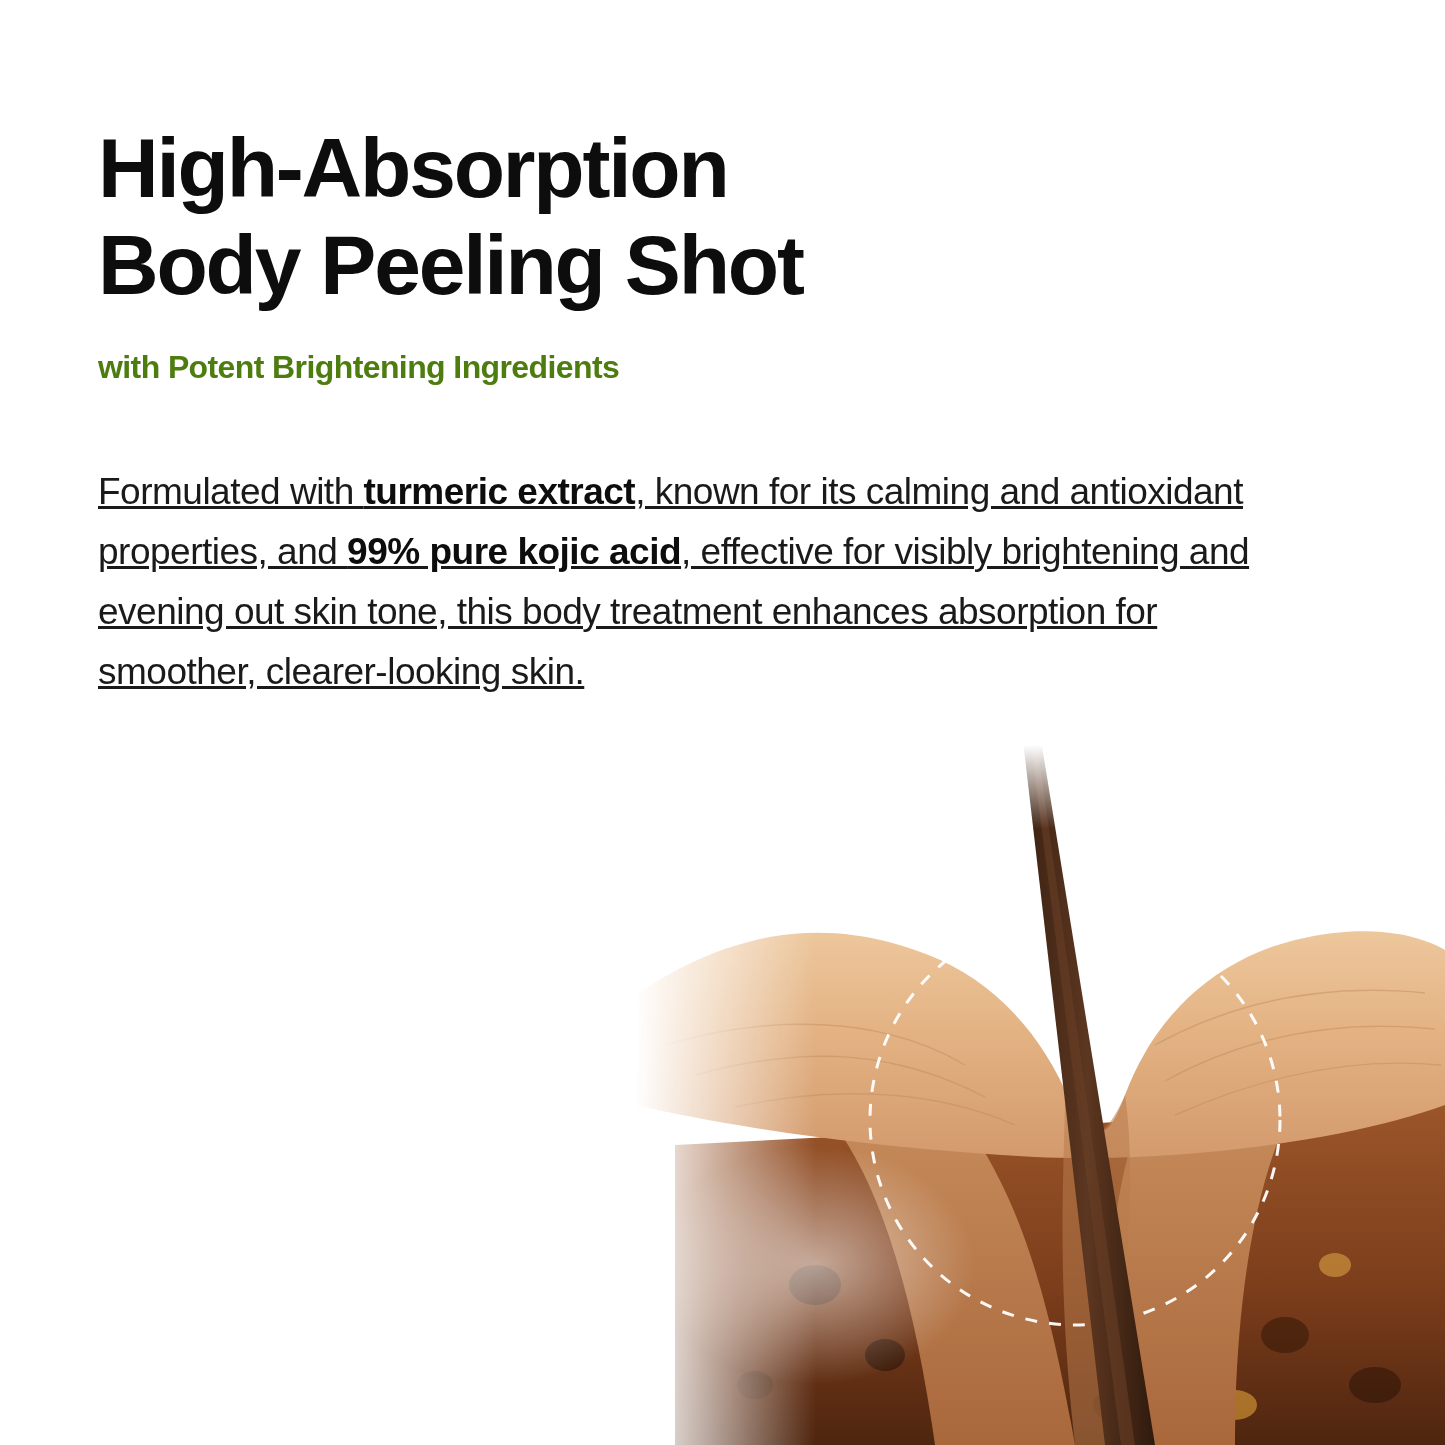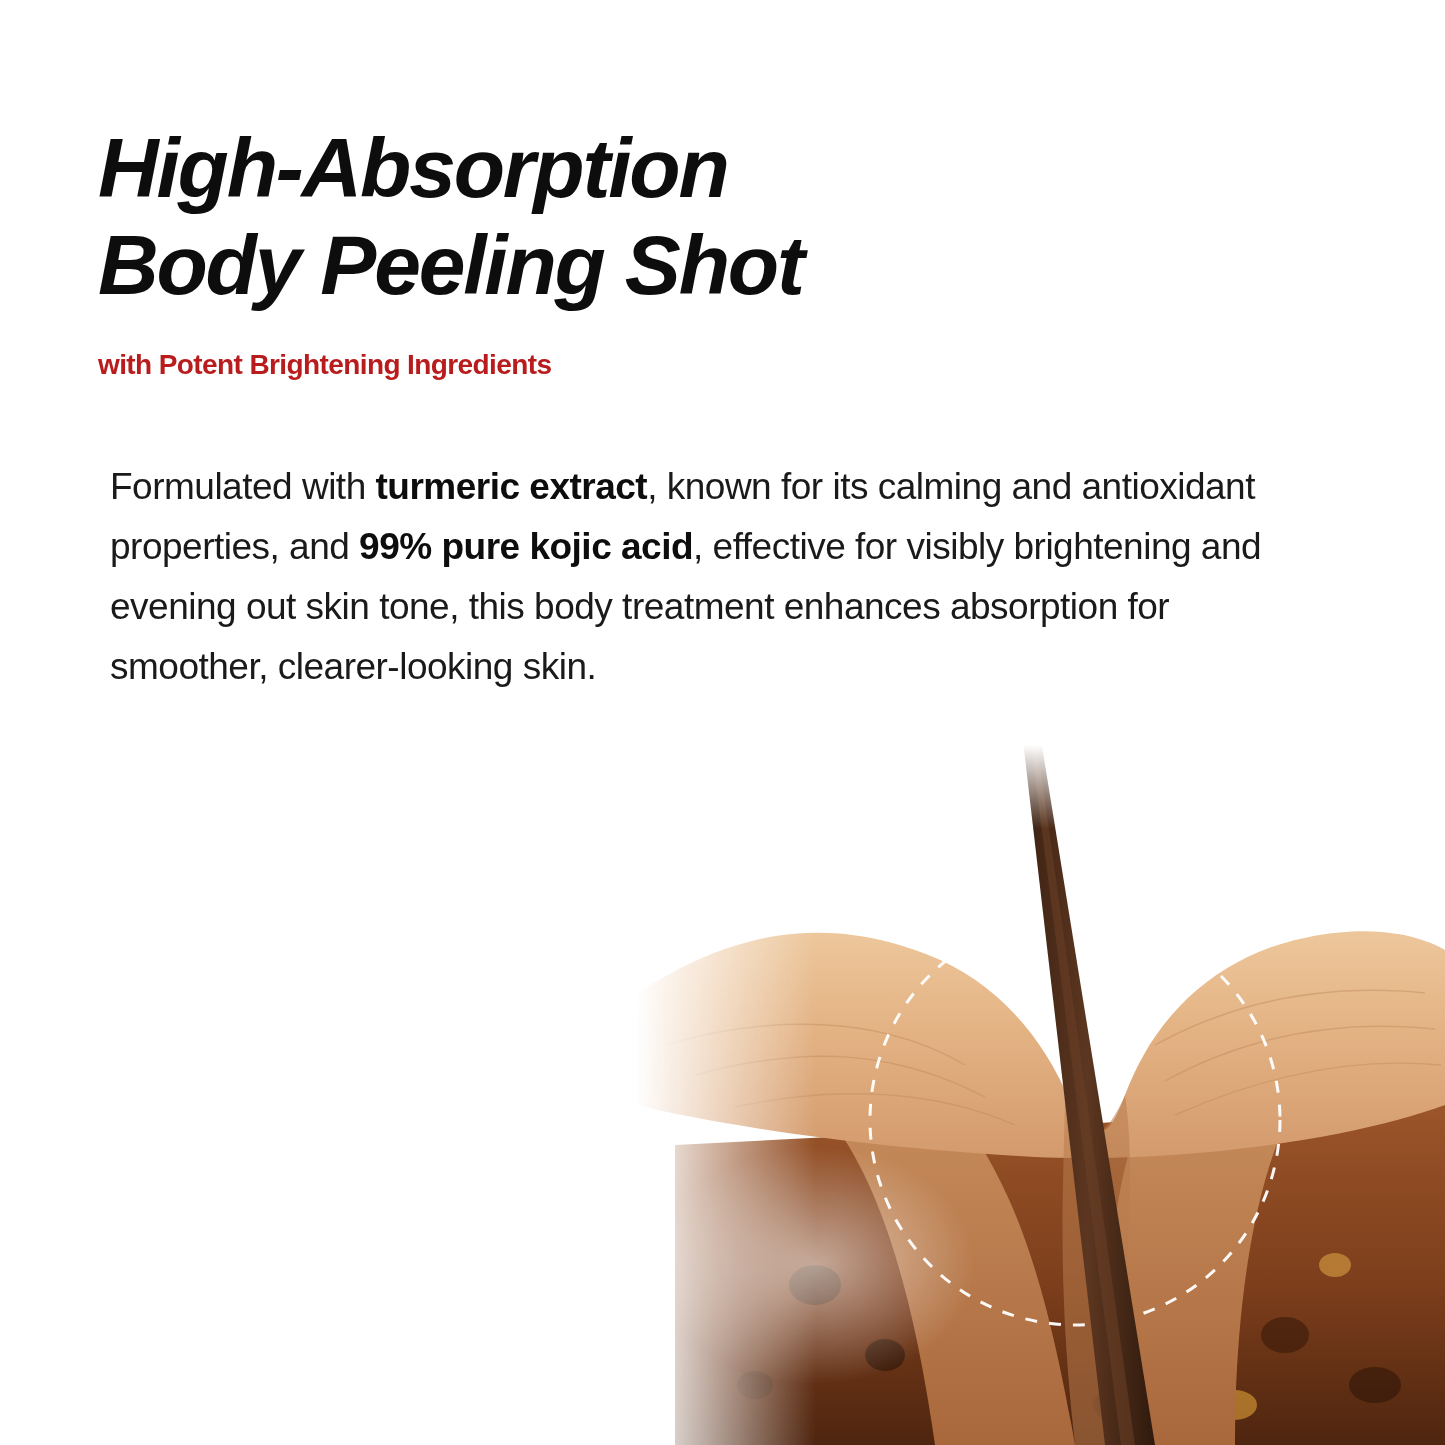--- a/index.html
+++ b/index.html
@@ -53,7 +53,6 @@
     color: #0d0d0d;
     margin: 0;
     white-space: pre-line;
-    font-style: italic;
   }
   .subhead {
     margin: 34px 0 0 0;

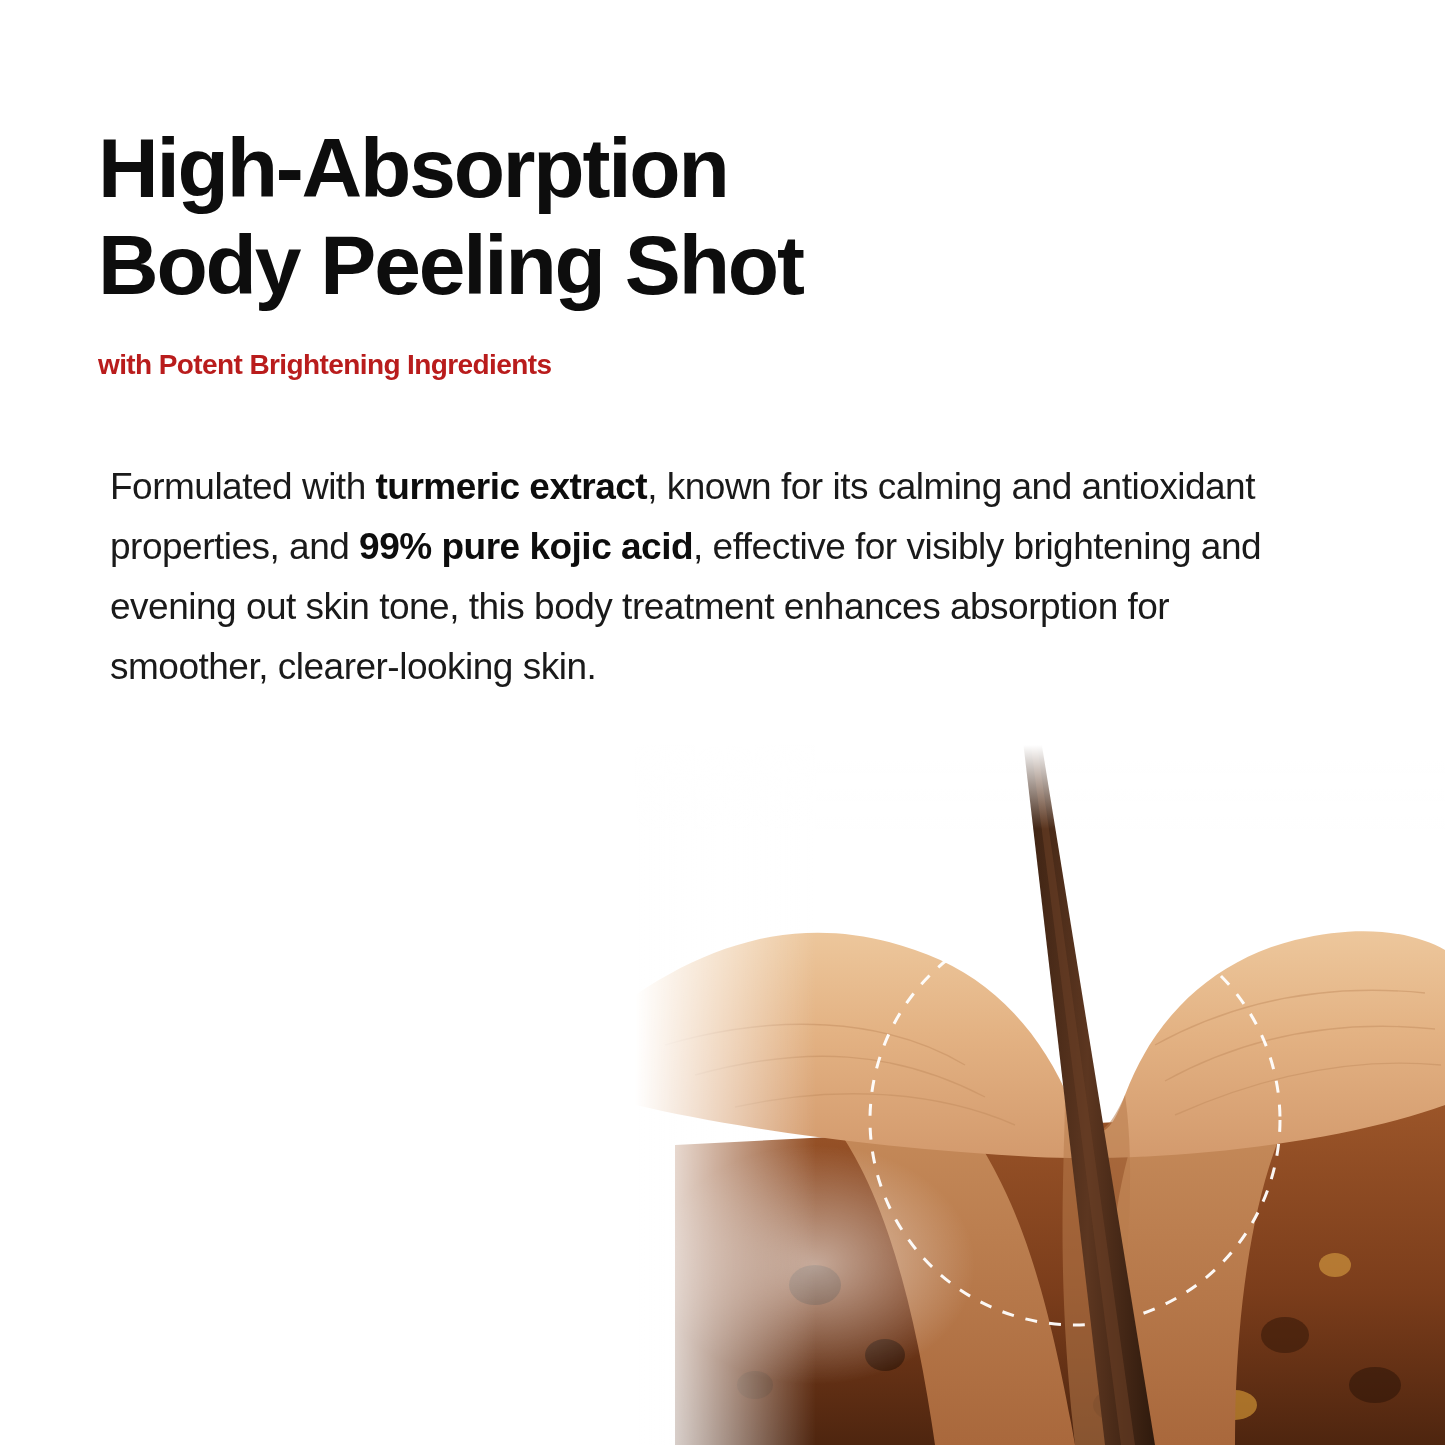--- a/index.html
+++ b/index.html
@@ -56,10 +56,10 @@
   }
   .subhead {
     margin: 34px 0 0 0;
-    font-size: 28px;
+    font-size: 32px;
     font-weight: 700;
     letter-spacing: -0.6px;
-    color: #b91c1c;
+    color: #4d7c0f;
   }
   .body-block {
     margin-top: 76px;

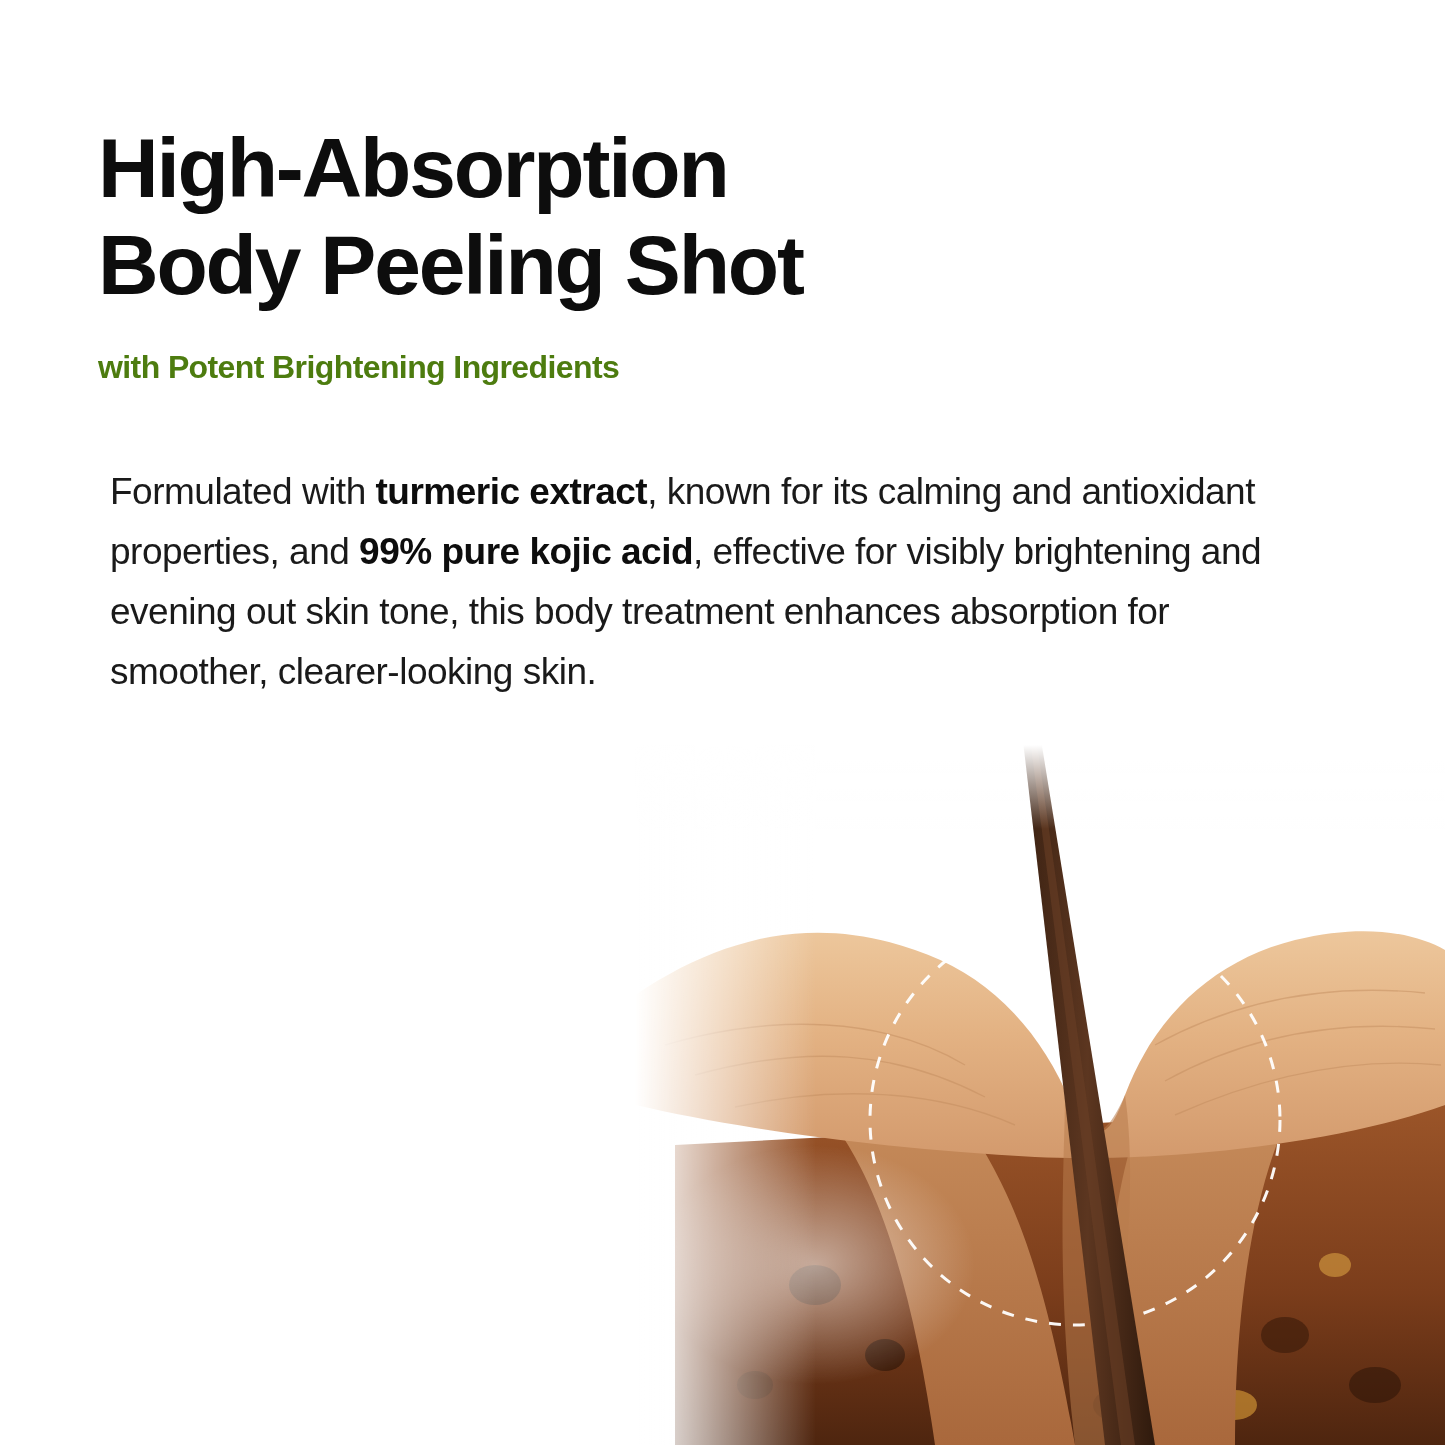--- a/index.html
+++ b/index.html
@@ -71,7 +71,8 @@
     font-weight: 400;
     color: #1a1a1a;
     letter-spacing: -0.5px;
-    margin: 12px;
+    margin: 0;
+    text-decoration: underline;
   }
   .body-text b {
     font-weight: 700;

